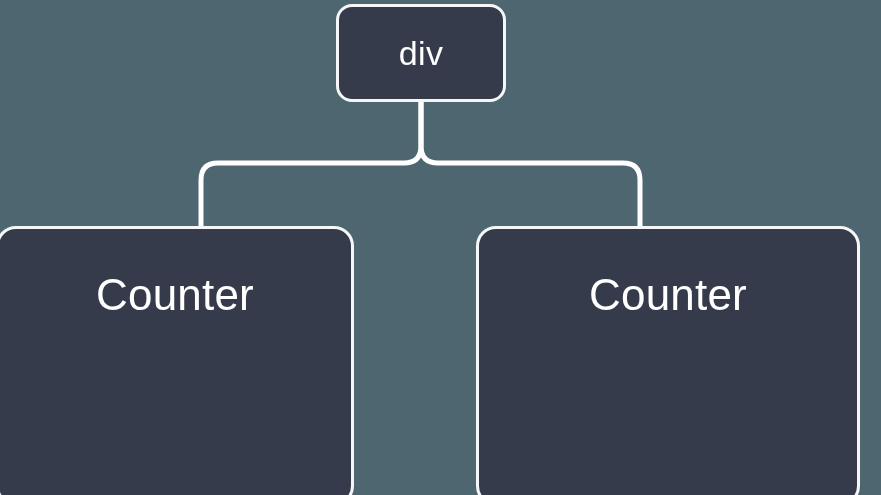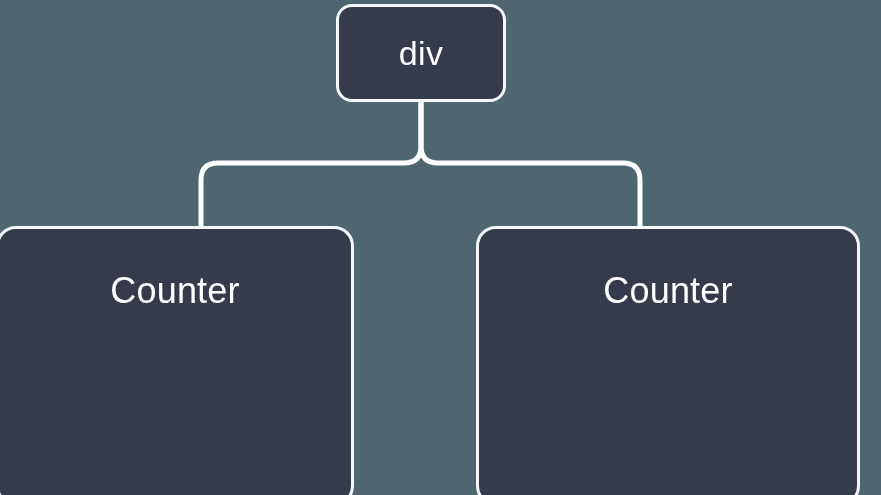--- a/index.html
+++ b/index.html
@@ -75,7 +75,7 @@
     top: 44px;
     text-align: center;
     color: #ffffff;
-    font-size: 36px;
+    font-size: 44px;
     font-weight: 300;
     letter-spacing: 0.2px;
     line-height: 1;

